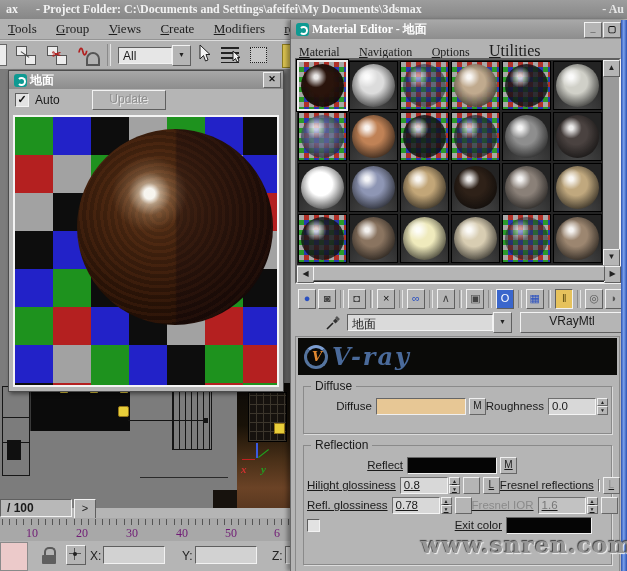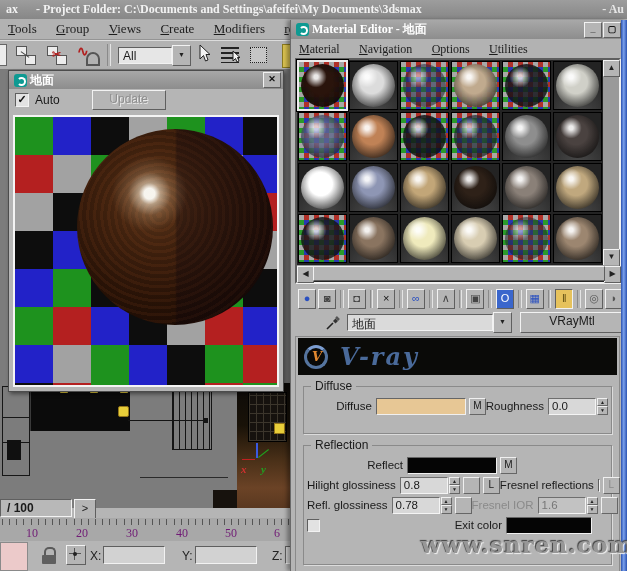--- a/index.html
+++ b/index.html
@@ -377,7 +377,7 @@
     <span class="menuitem" style="font-size:12px;">Material</span>
     <span class="menuitem" style="font-size:12px;">Navigation</span>
     <span class="menuitem" style="font-size:12px;">Options</span>
-    <span class="menuitem" style="font-size:12px;">Utilities</span>
+    <span class="menuitem" style="font-size:16px;">Utilities</span>
   </div>
 
   <div id="slots-outer">

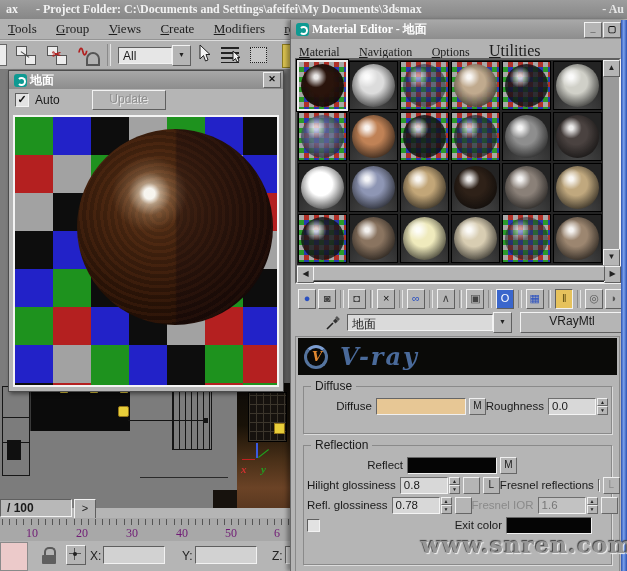--- a/index.html
+++ b/index.html
@@ -127,7 +127,7 @@
   #banner{margin:1px 2px 0 2px;height:37px;background:#0a0a08;display:flex;align-items:center;position:relative;overflow:hidden;}
   .vring{width:24px;height:24px;border-radius:50%;border:3px solid #55749e;border-top-color:#7c9ed2;margin-left:6px;position:relative;flex:0 0 auto;box-sizing:border-box;}
   .vring span{position:absolute;left:5px;top:1px;font:bold italic 13px "DejaVu Serif",serif;color:#e08830;}
-  #vray-word{font:bold italic 24px "DejaVu Serif",serif;color:#4a6a9a;letter-spacing:2px;margin-left:12px;}
+  #vray-word{font:bold italic 24px "DejaVu Serif",serif;color:#4a6a9a;letter-spacing:2px;margin-left:4px;}
   #banner-tag{position:absolute;right:8px;top:12px;font-size:13px;color:#d4883a;}
   .pgroup{margin:11px 7px 0 7px;border:1px solid #8a8a8a;box-shadow:1px 1px 0 #dcdcdc;position:relative;padding:9px 3px 3px 3px;}
   .pgtitle{position:absolute;top:-8px;left:7px;background:#b5b5b5;padding:0 4px;font-size:12px;}

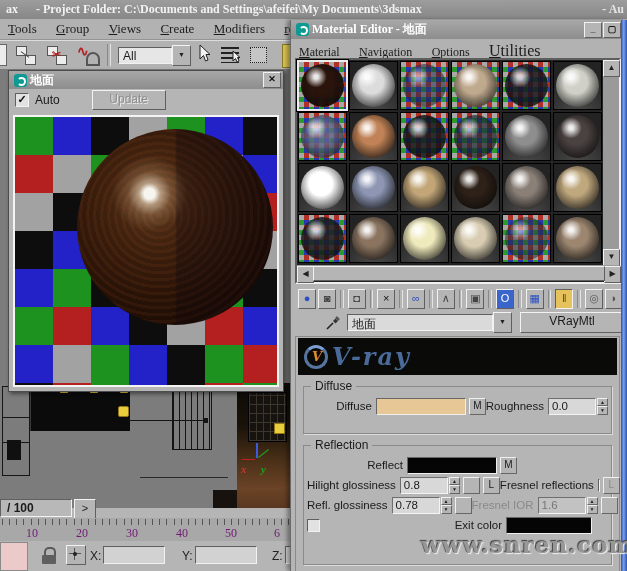--- a/index.html
+++ b/index.html
@@ -524,7 +524,7 @@
       </div>
     </div>
 
-    <div class="pgroup" style="height:106px;">
+    <div class="pgroup" style="height:106px;text-decoration:underline;">
       <span class="pgtitle">Reflection</span>
       <div class="prow">
         <span class="plabel" style="width:96px;">Reflect</span>

